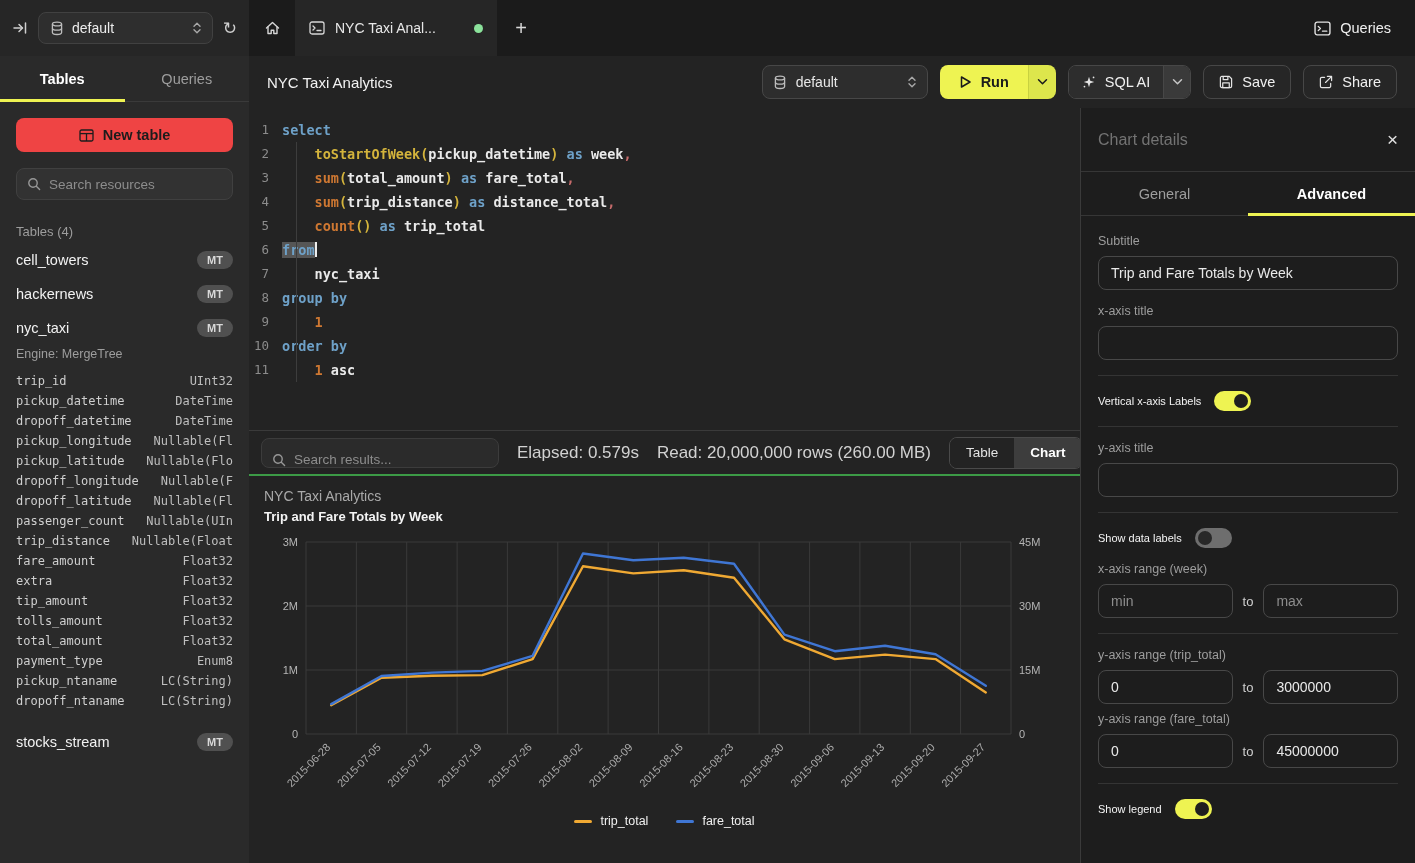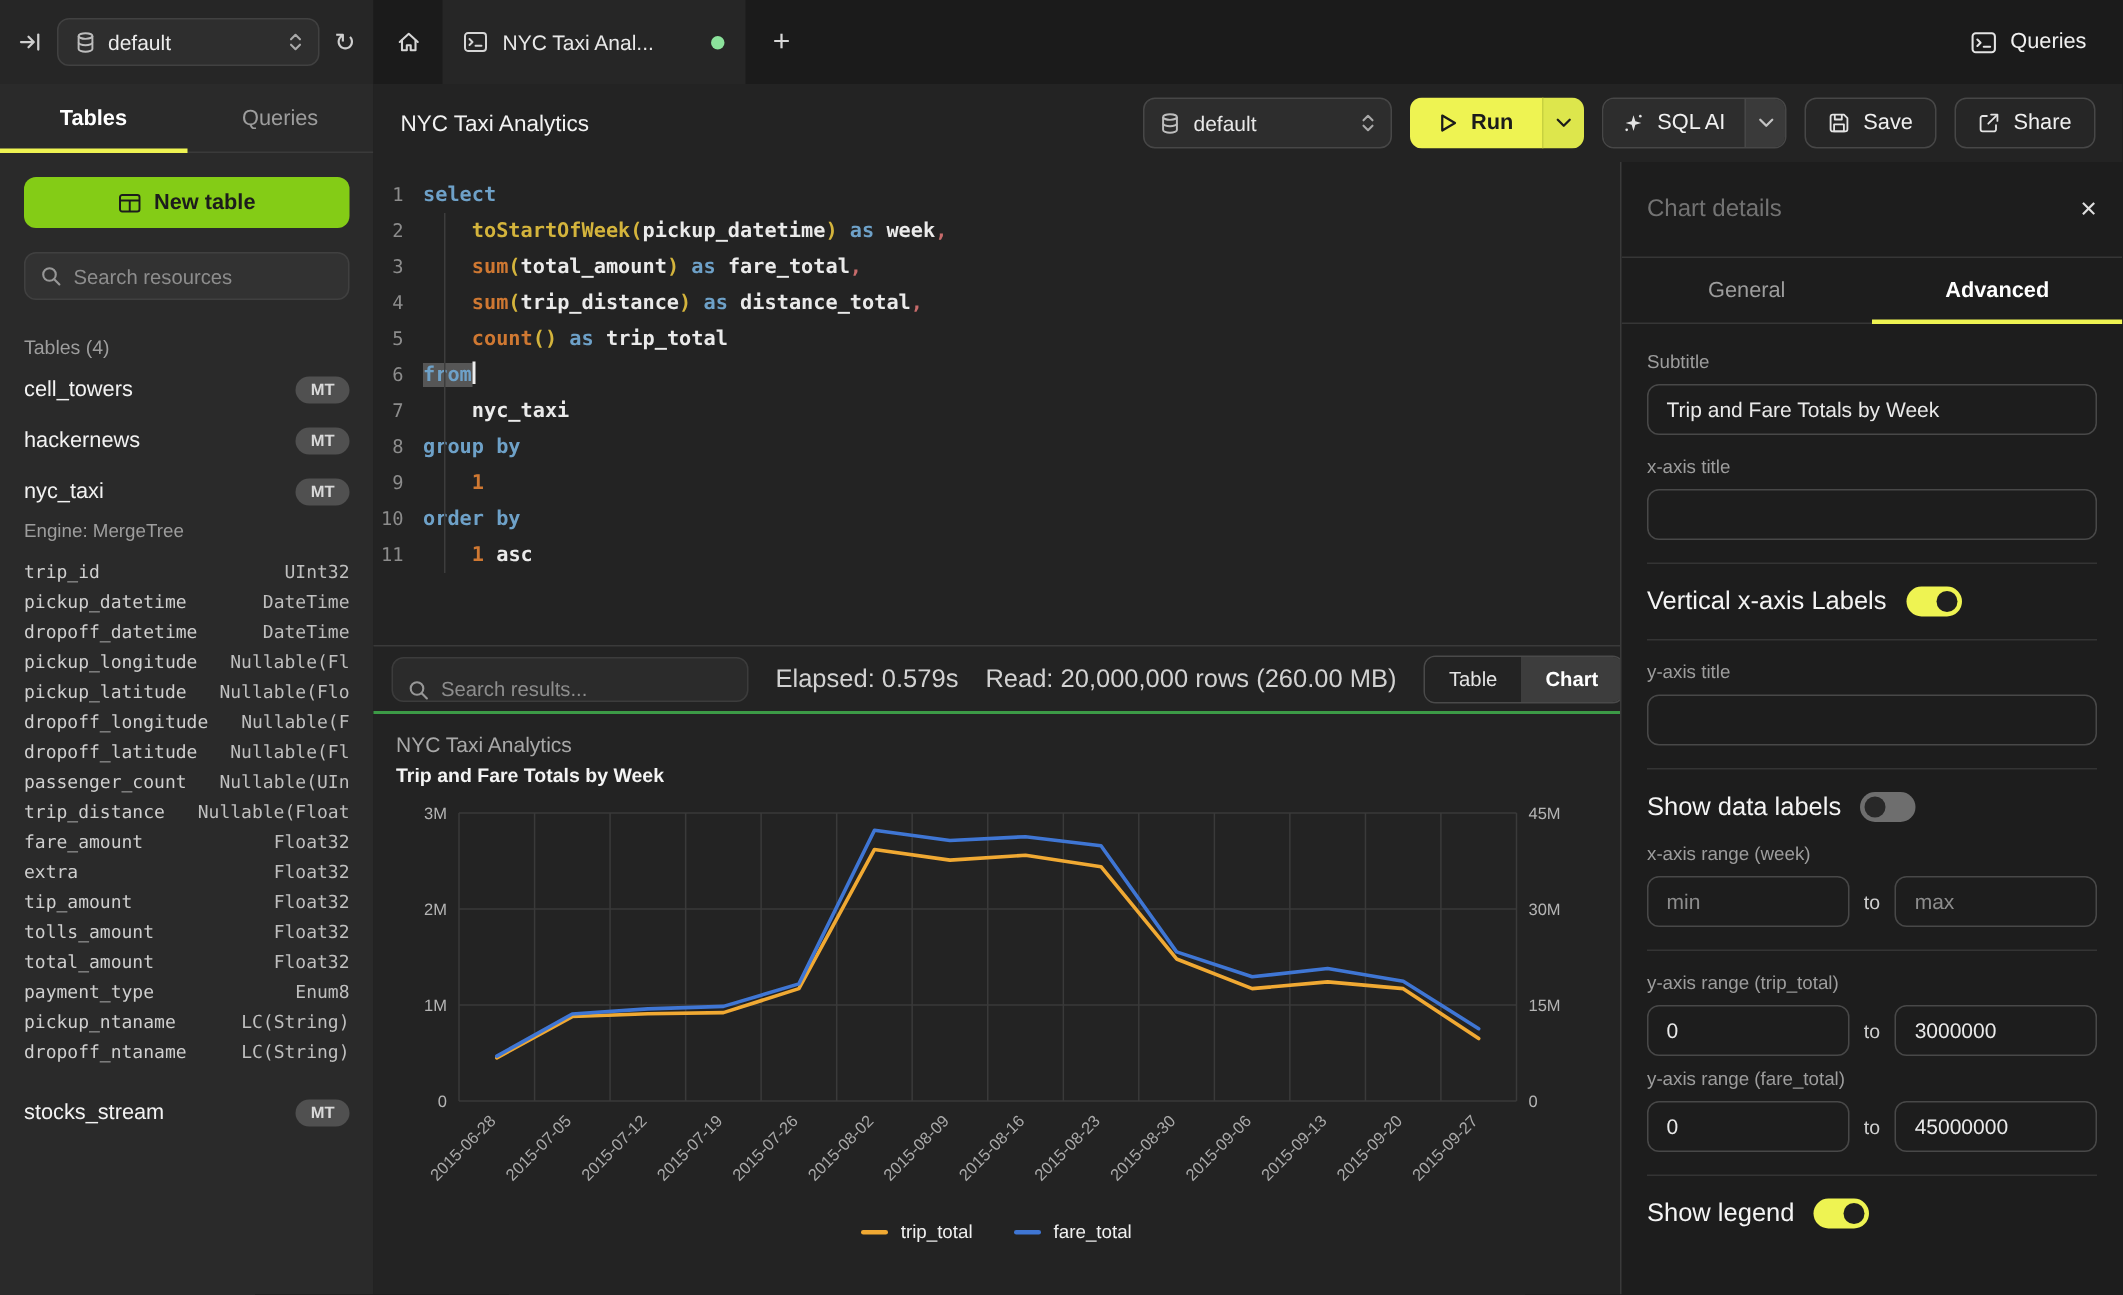--- a/index.html
+++ b/index.html
@@ -30,7 +30,7 @@
   .side-tab { flex:1; display:flex; align-items:center; justify-content:center; color:#9d9d9d; font-size:14.5px; position:relative; cursor:pointer; }
   .side-tab.active { color:#ffffff; font-weight:600; }
   .side-tab.active::after { content:""; position:absolute; left:0; right:0; bottom:-1px; height:3px; background:#eef352; }
-  .new-table-btn { margin:16px; height:34px; flex:none; background:#84cc16; color:#1c1c1c; border-radius:8px; display:flex; align-items:center; justify-content:center; gap:9px; font-size:14.5px; font-weight:600; cursor:pointer; }
+  .new-table-btn { margin:16px; height:34px; flex:none; background:#ef4444; color:#1c1c1c; border-radius:8px; display:flex; align-items:center; justify-content:center; gap:9px; font-size:14.5px; font-weight:600; cursor:pointer; }
   .side-search { margin:0 16px; height:32px; flex:none; background:#323232; border:1px solid #404040; border-radius:8px; display:flex; align-items:center; gap:8px; padding:0 10px; }
   .side-search input, .results-search input { flex:1; background:transparent; border:none; outline:none; color:#e0e0e0; font-size:13.5px; font-family:"Liberation Sans",sans-serif; min-width:0; }
   .side-search input::placeholder, .results-search input::placeholder { color:#8d8d8d; }

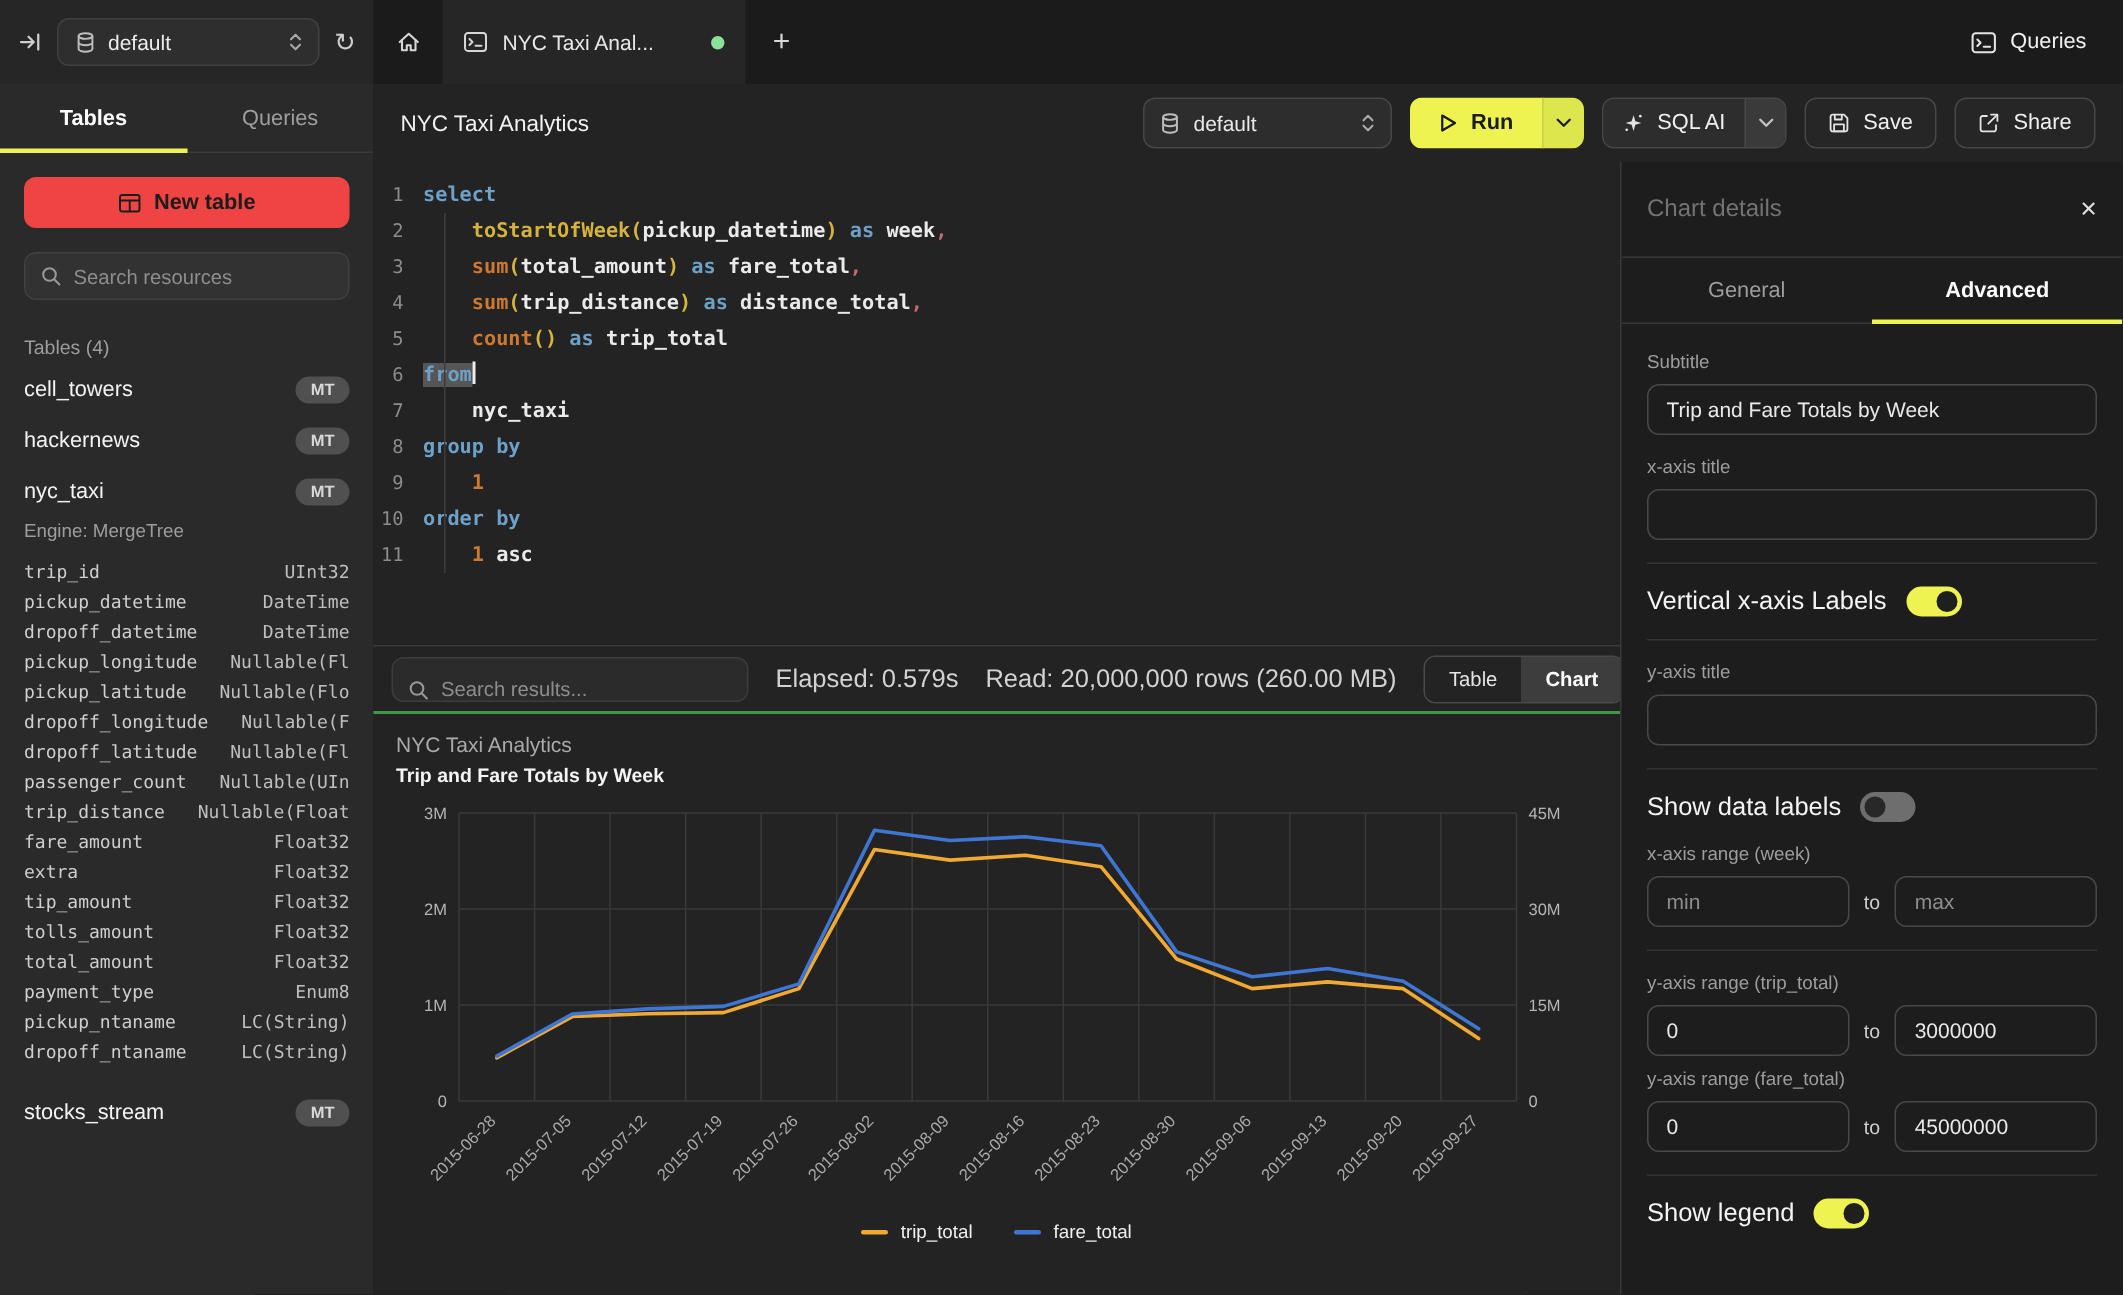--- a/index.html
+++ b/index.html
@@ -109,7 +109,7 @@
   .text-input { width:100%; height:34px; background:transparent; border:1px solid #484848; border-radius:8px; color:#e9e9e9; padding:0 12px; font-size:14px; font-family:"Liberation Sans",sans-serif; outline:none; }
   .text-input::placeholder { color:#8d8d8d; }
   .sep { height:1px; background:#343434; margin:15px 0 1px; }
-  .toggle-row { display:flex; align-items:center; gap:13px; margin:15px 0 1px; font-size:17px; color:#f4f4f4; }
+  .toggle-row { display:flex; align-items:center; gap:13px; margin:15px 0 1px; font-size:11px; color:#f4f4f4; }
   .toggle { width:37px; height:20px; border-radius:10px; position:relative; flex:none; cursor:pointer; }
   .toggle .knob { position:absolute; top:3px; width:14px; height:14px; border-radius:50%; }
   .toggle.on { background:#eef352; }

